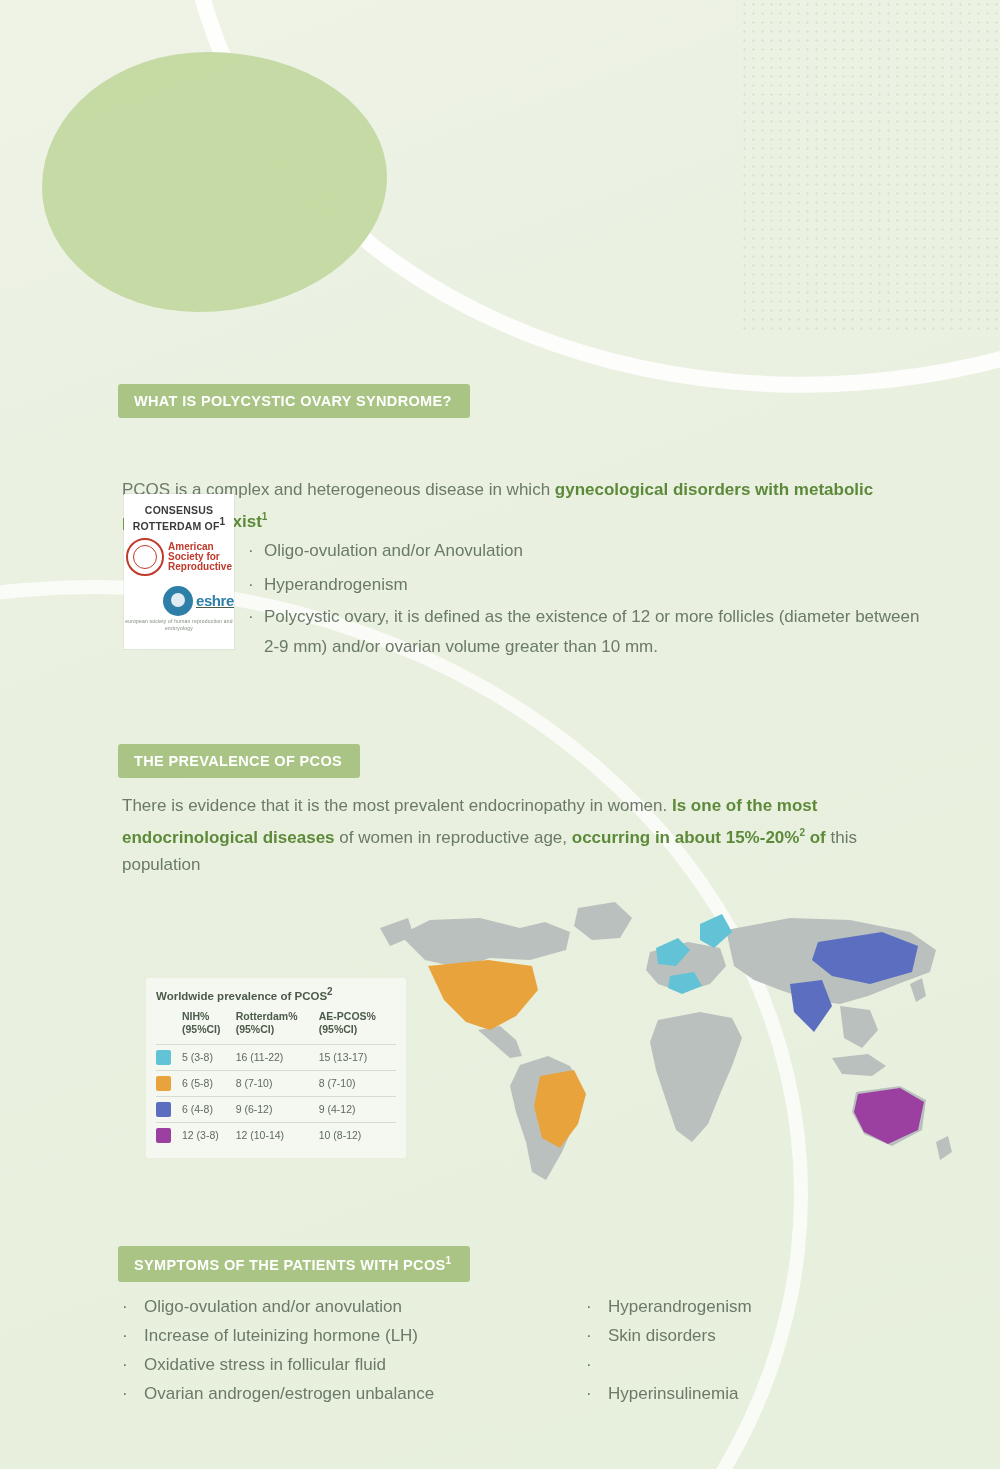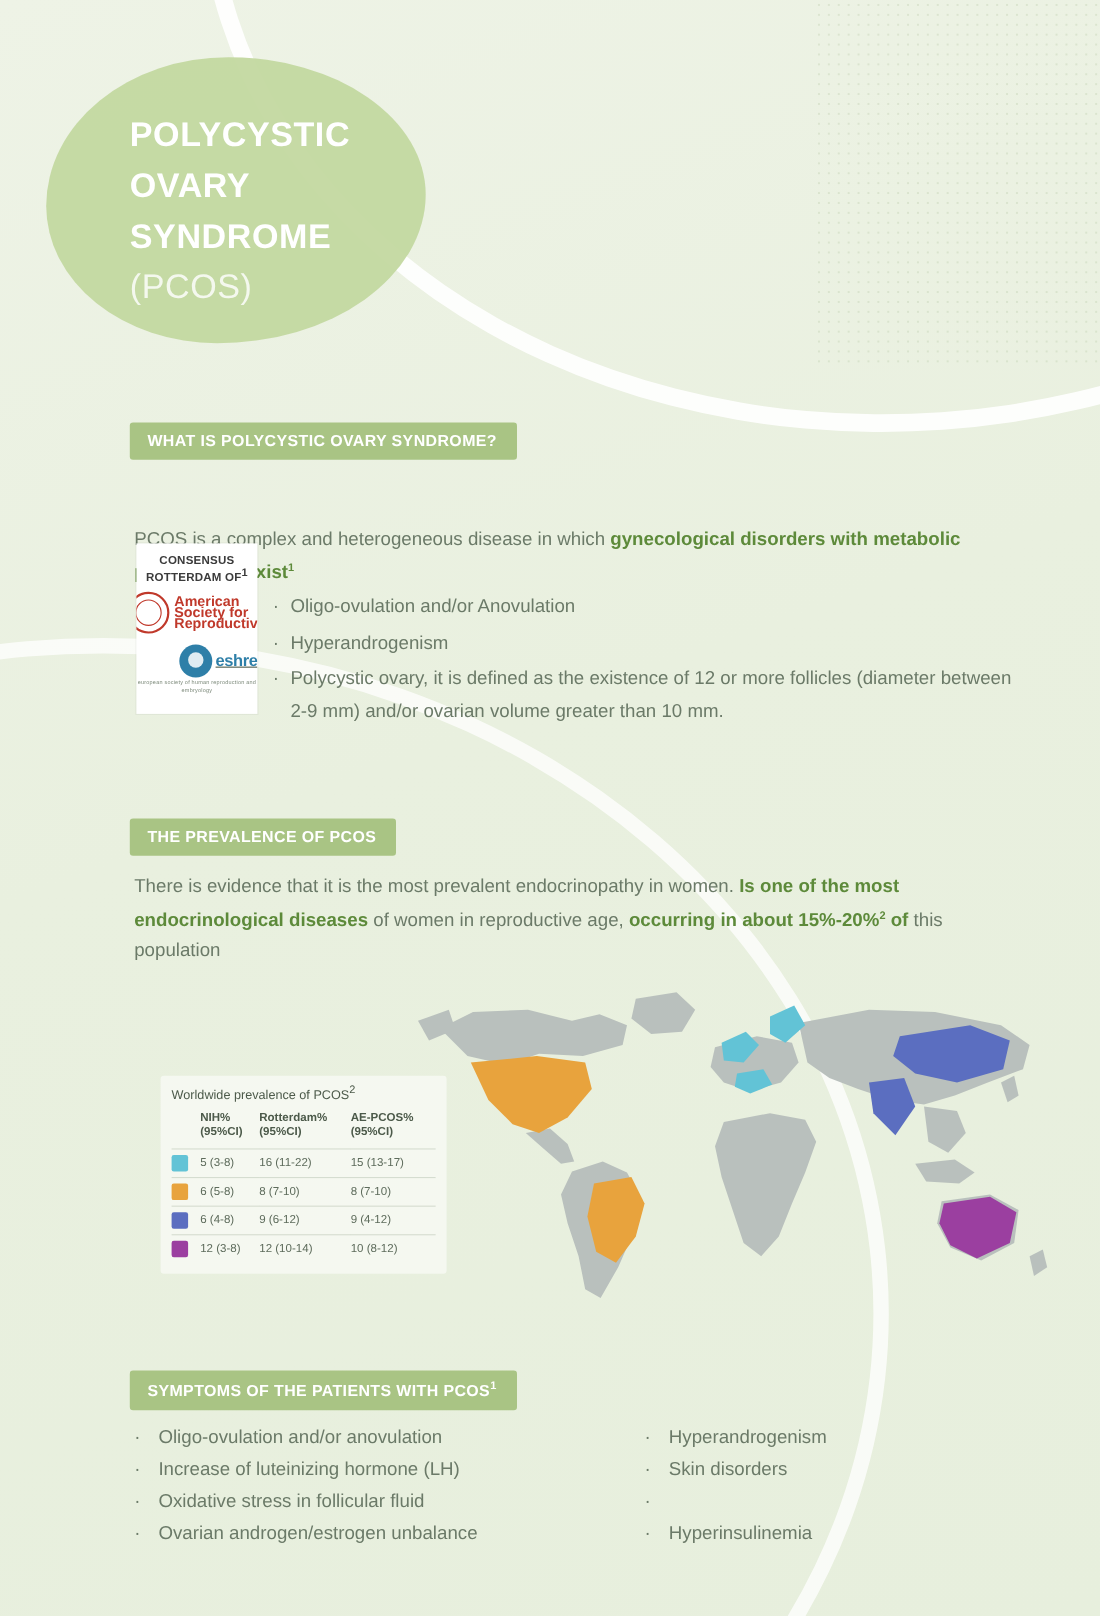--- a/index.html
+++ b/index.html
@@ -255,12 +255,6 @@
   <div class="swoosh b"></div>
 
   <div class="header-blob"></div>
-  <div class="title">
-    <span>POLYCYSTIC</span><br>
-    <span>OVARY</span><br>
-    <span>SYNDROME</span>
-    <span class="sub">(PCOS)</span>
-  </div>
 
   <div class="section-tag" style="left:118px; top:384px;">WHAT IS POLYCYSTIC OVARY SYNDROME?</div>
 

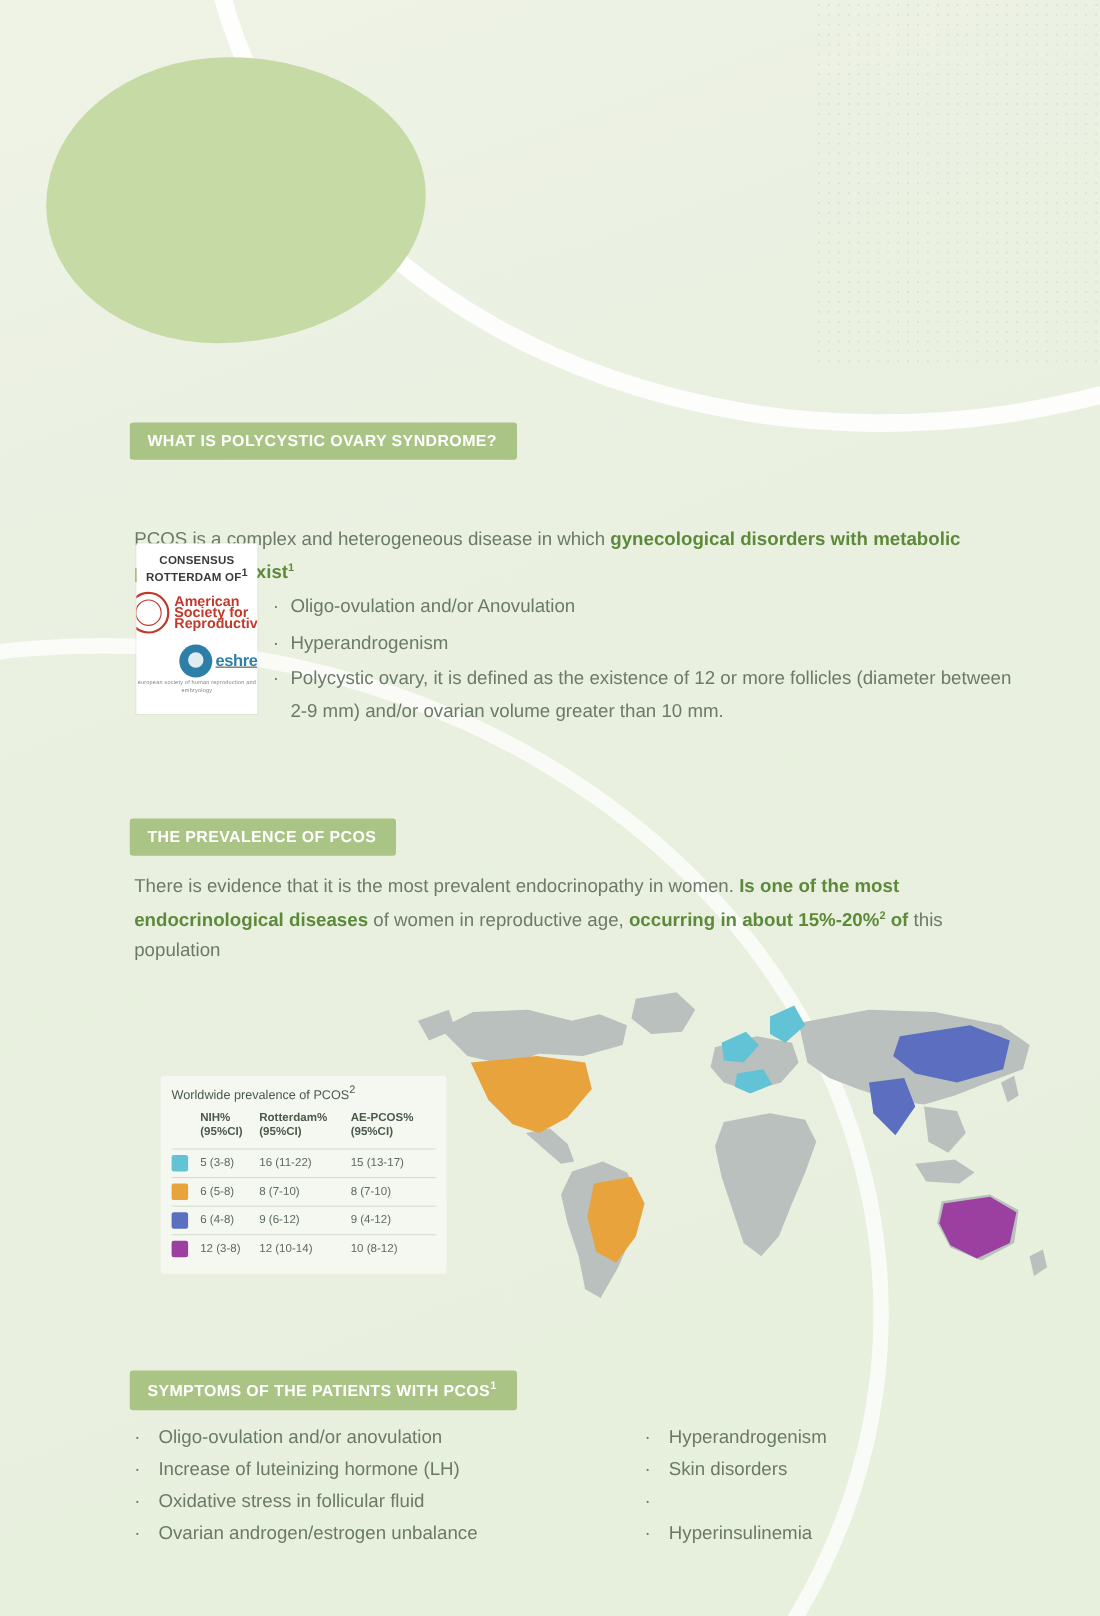--- a/index.html
+++ b/index.html
@@ -139,7 +139,7 @@
     border-radius: 50%;
   }
   .asrm .txt {
-    font-size: 13px;
+    font-size: 10px;
     color: #c0392b;
     text-align: left;
     line-height: 10px;

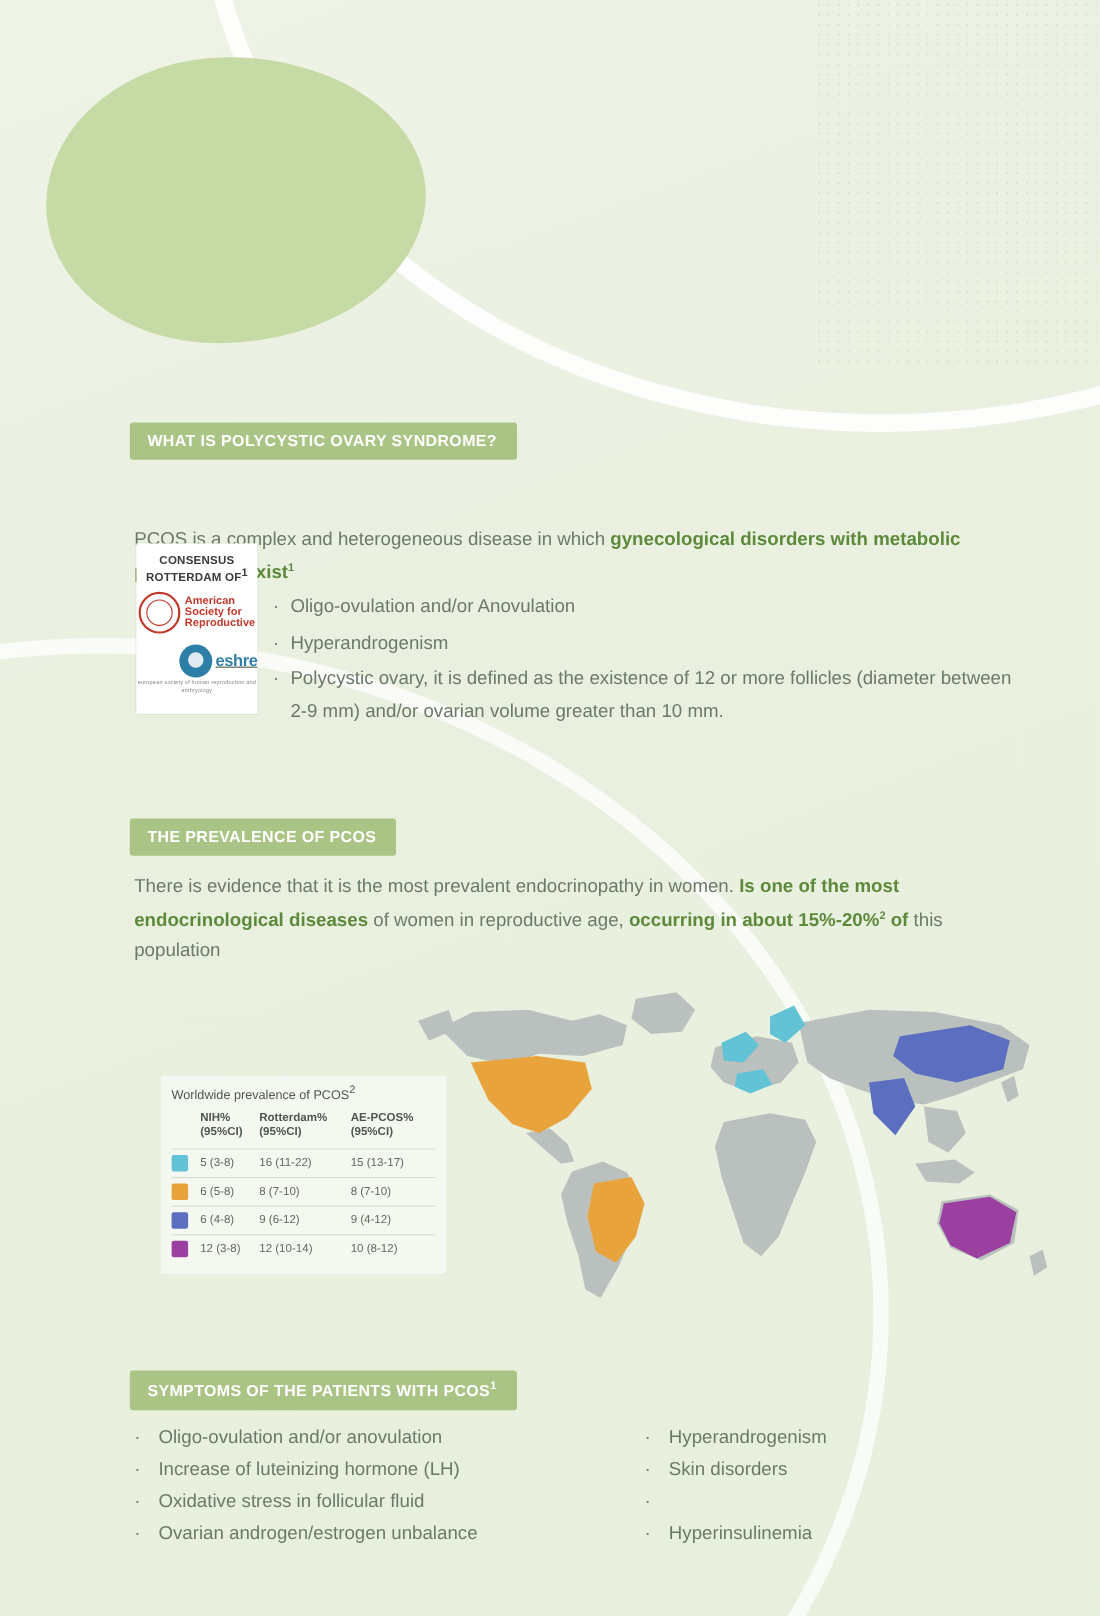--- a/index.html
+++ b/index.html
@@ -206,7 +206,7 @@
   }
   .legend .lg-title {
     font-size: 11.5px;
-    font-weight: normal;
+    font-weight: bold;
     color: #4c5a4a;
     margin-bottom: 8px;
   }

